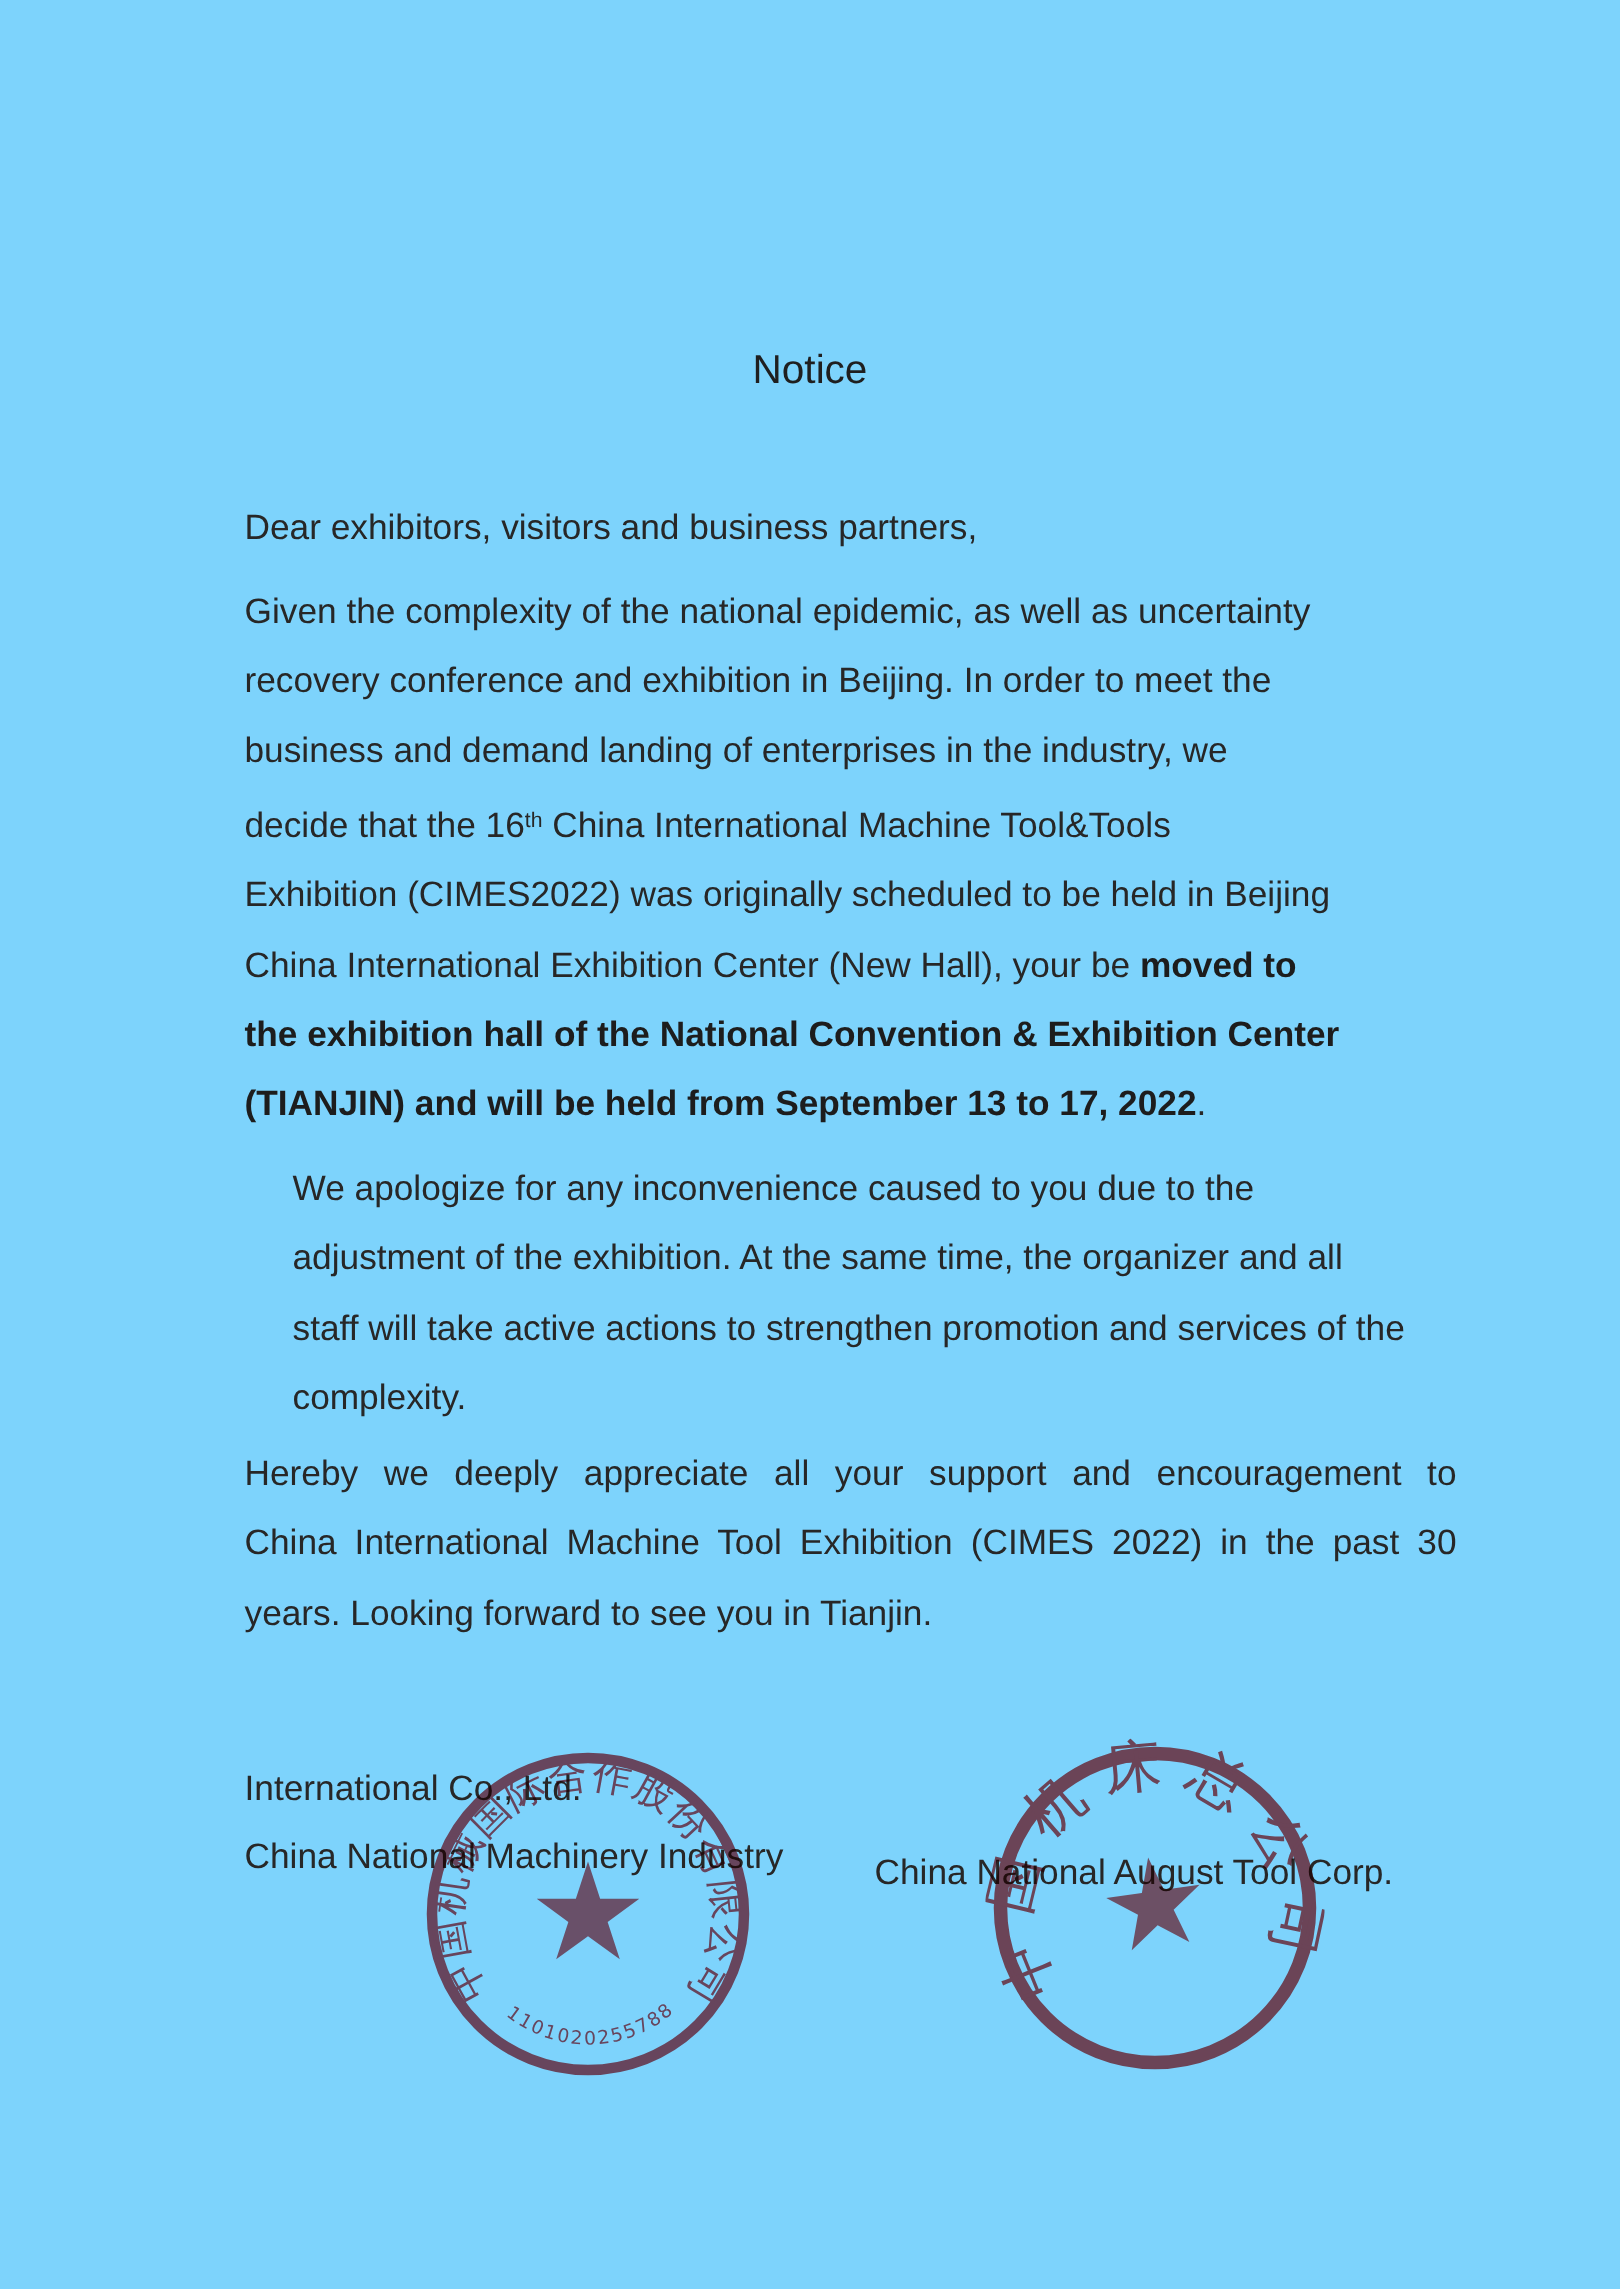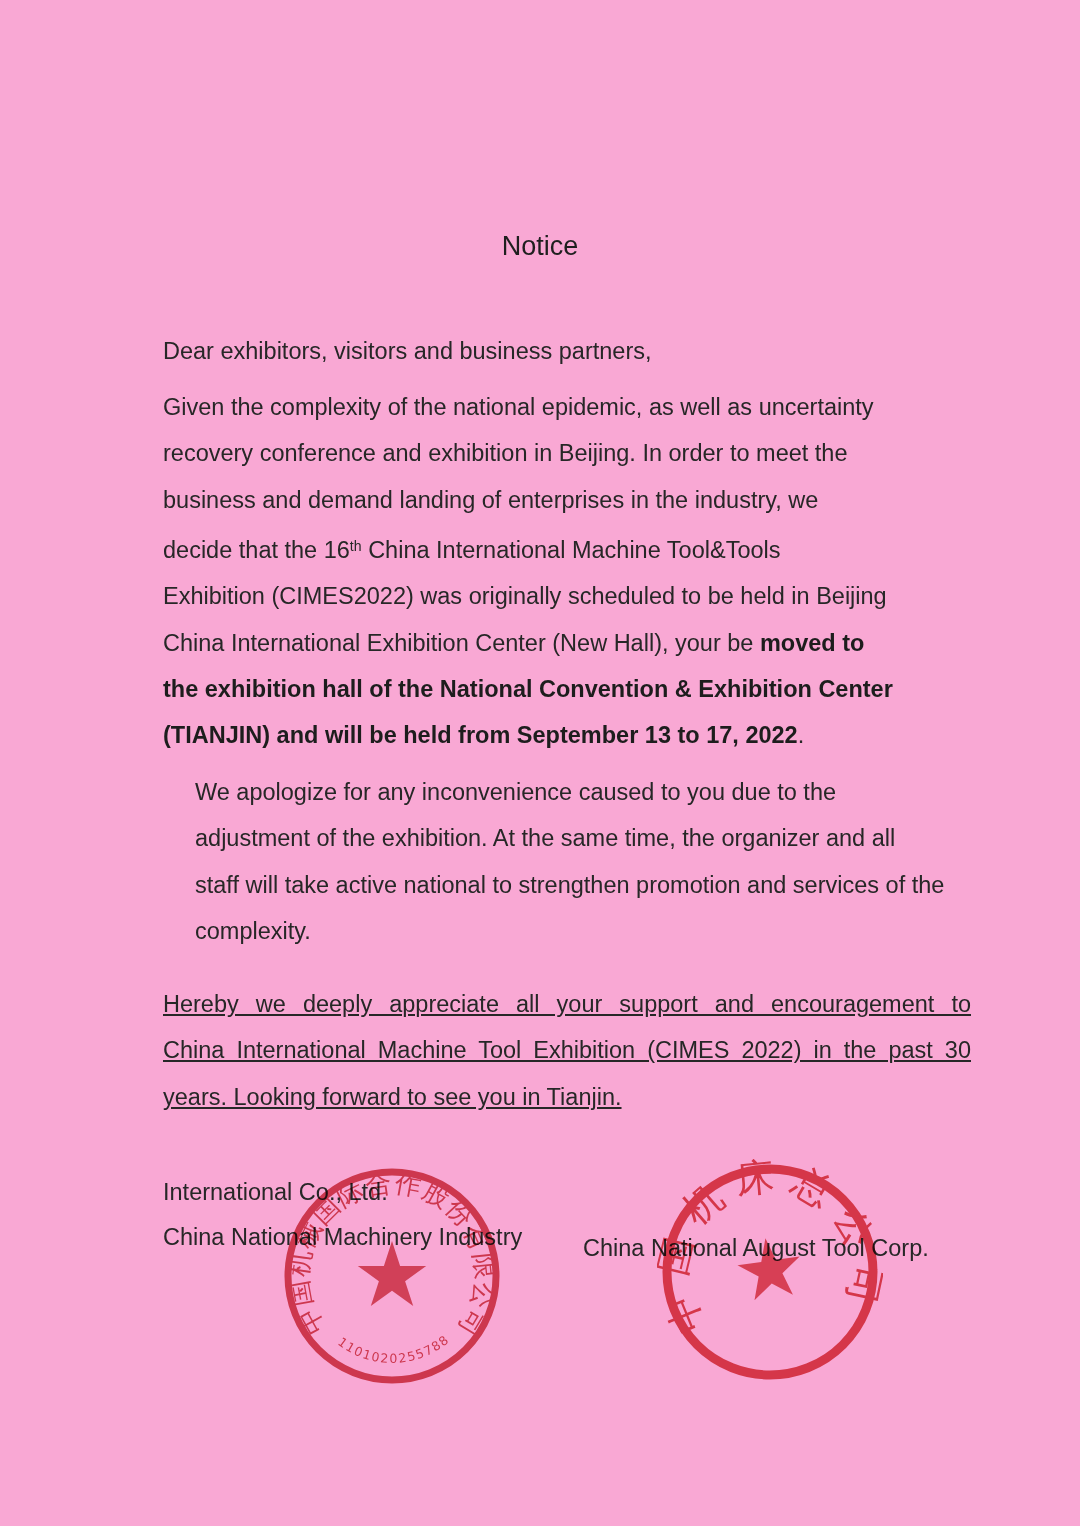--- a/index.html
+++ b/index.html
@@ -7,7 +7,7 @@
     position:relative;
     width:1080px;height:1526px;
     margin:0 auto;
-    background:#f9a8d4;
+    background:#7dd3fc;
     font-family:"Liberation Sans", sans-serif;
     color:#262626;
     overflow:hidden;

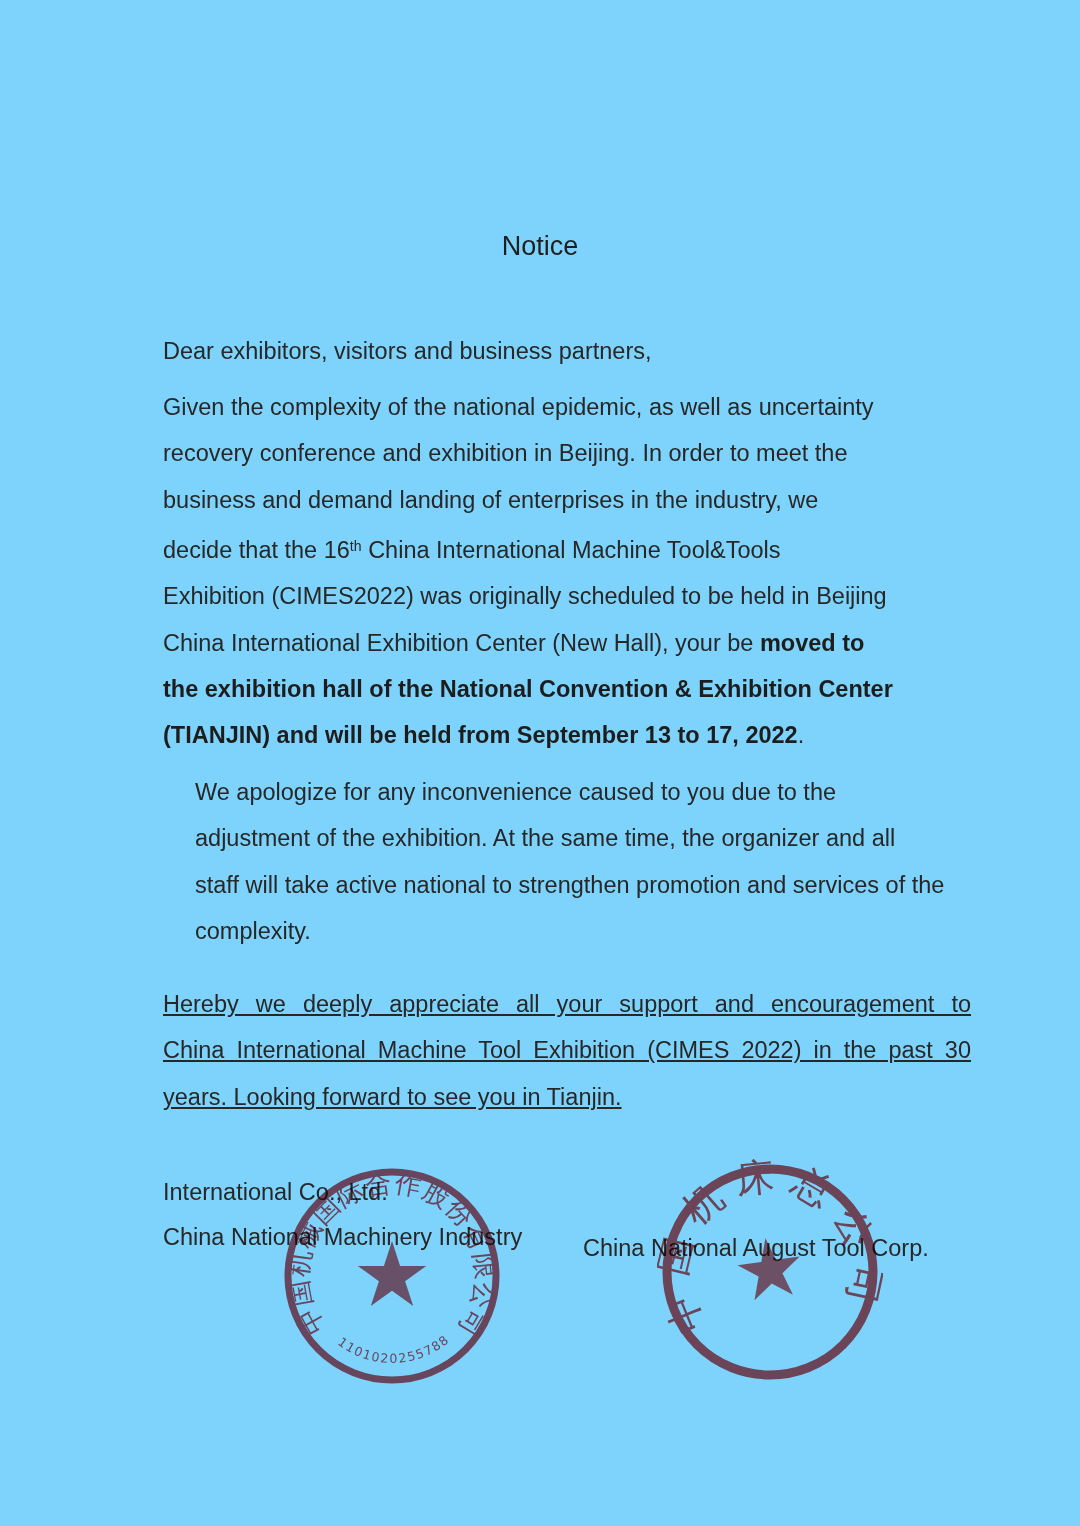--- a/index.html
+++ b/index.html
@@ -65,7 +65,7 @@
   <div class="para p2">
       <div class="line"><span>We apologize for any inconvenience caused to you due to the</span></div>
       <div class="line"><span>adjustment of the exhibition. At the same time, the organizer and all</span></div>
-      <div class="line"><span>staff will take active national to strengthen promotion and services of the</span></div>
+      <div class="line"><span>staff will take active actions to strengthen promotion and services of the</span></div>
       <div class="line"><span>complexity.</span></div>
     </div>
 

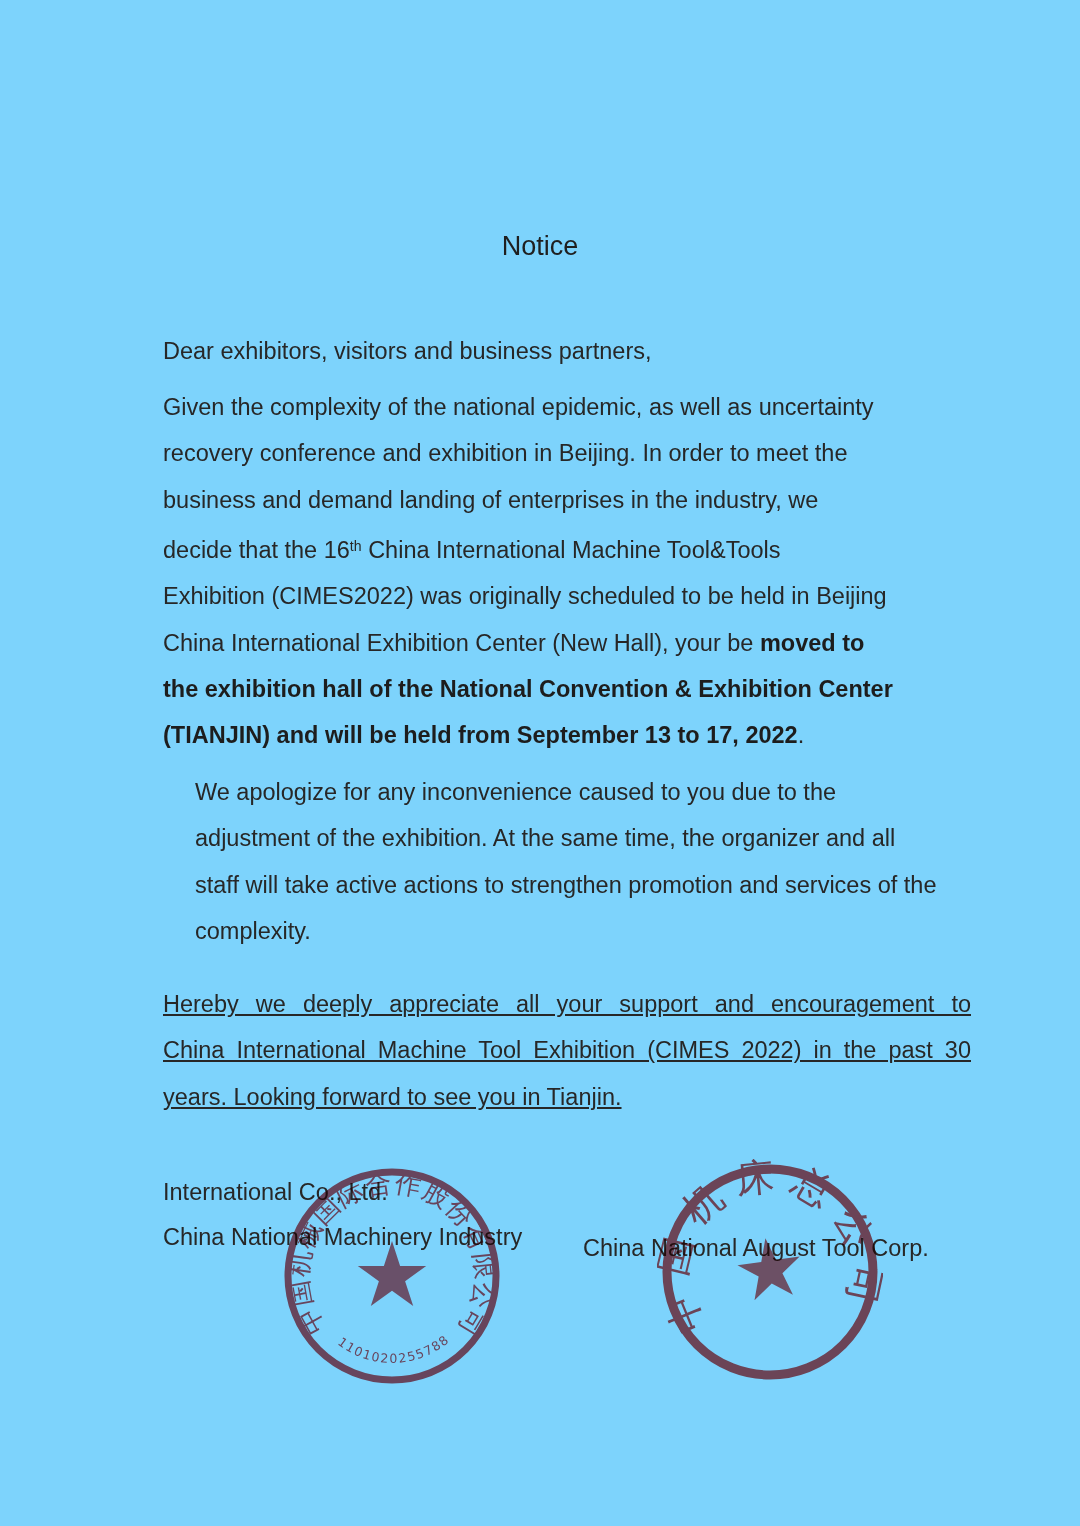--- a/index.html
+++ b/index.html
@@ -27,7 +27,7 @@
   .salutation{top:328px;}
   .p1{top:384px;}
   .p2{top:769px;margin-left:32px;}
-  .p3{top:981px;text-decoration:underline;}
+  .p3{top:959px;}
   .sig-left{top:1170px;line-height:44.5px;}
   .sig-right{top:1225px;left:583px;width:420px;}
   .stamp{

